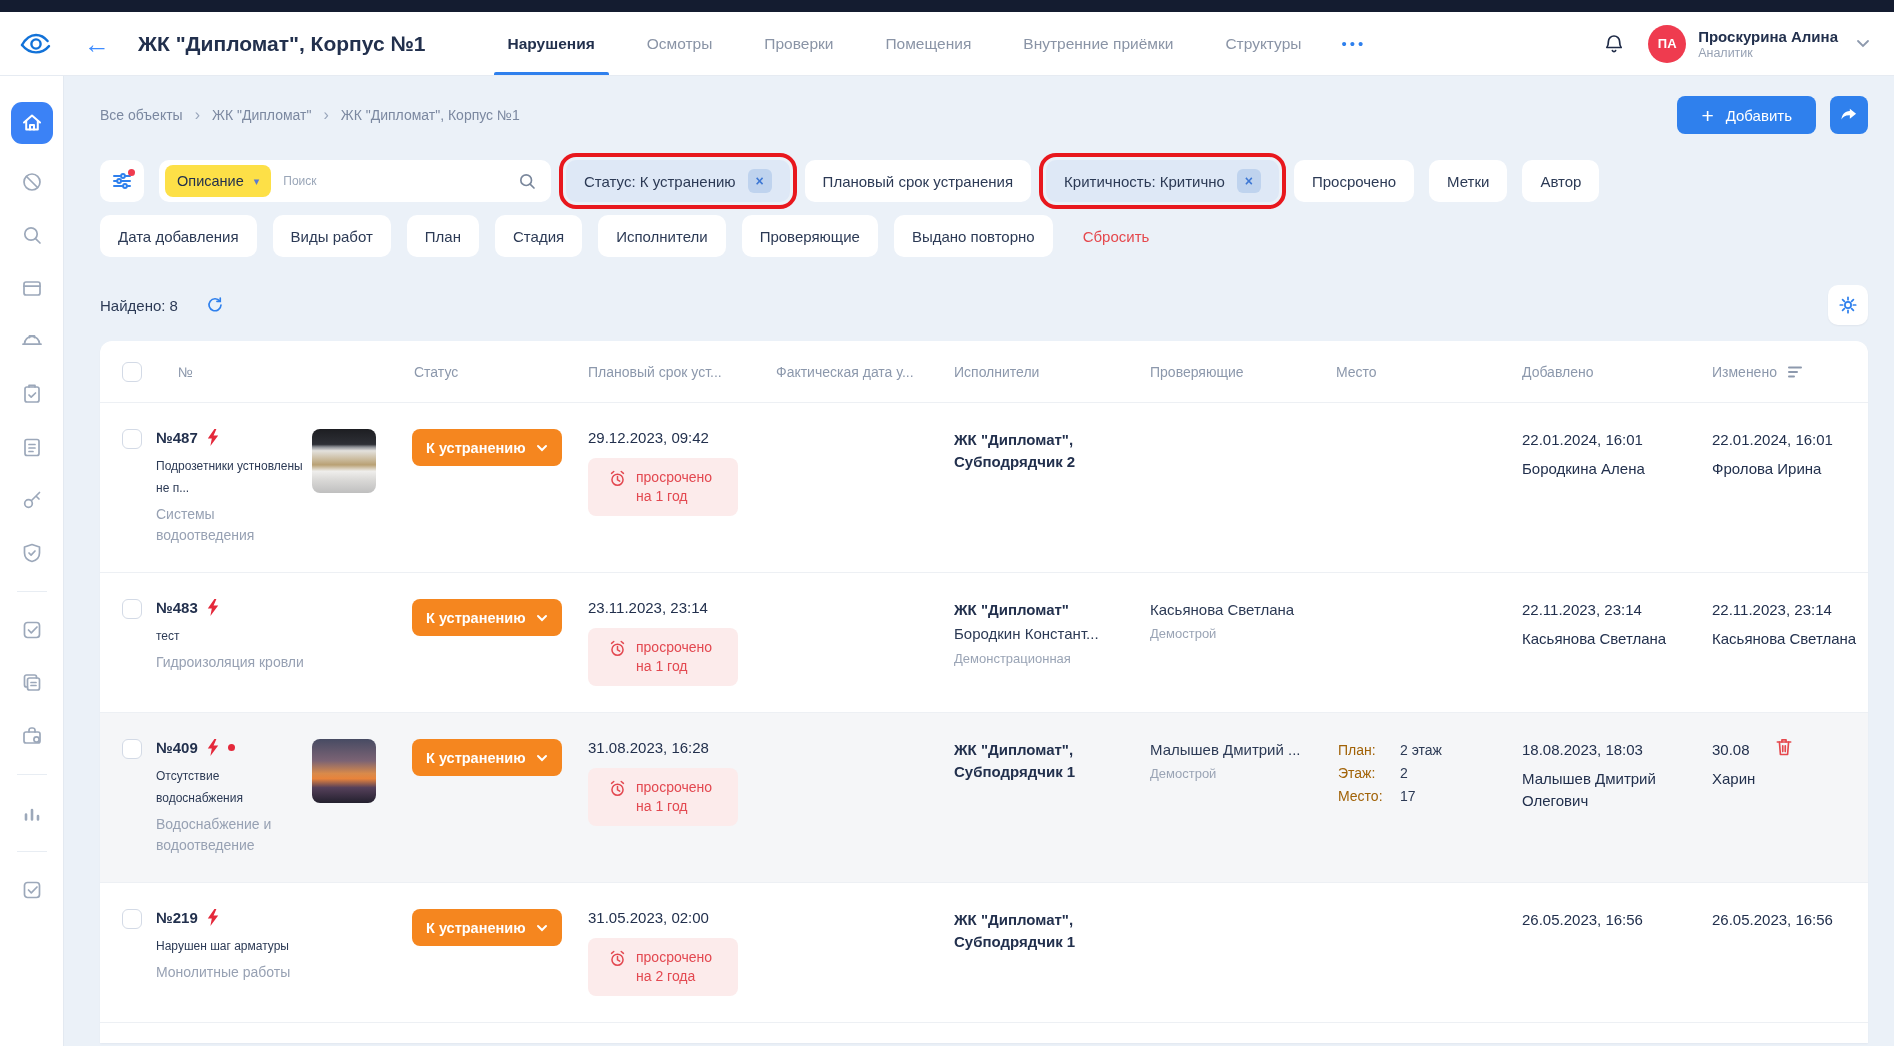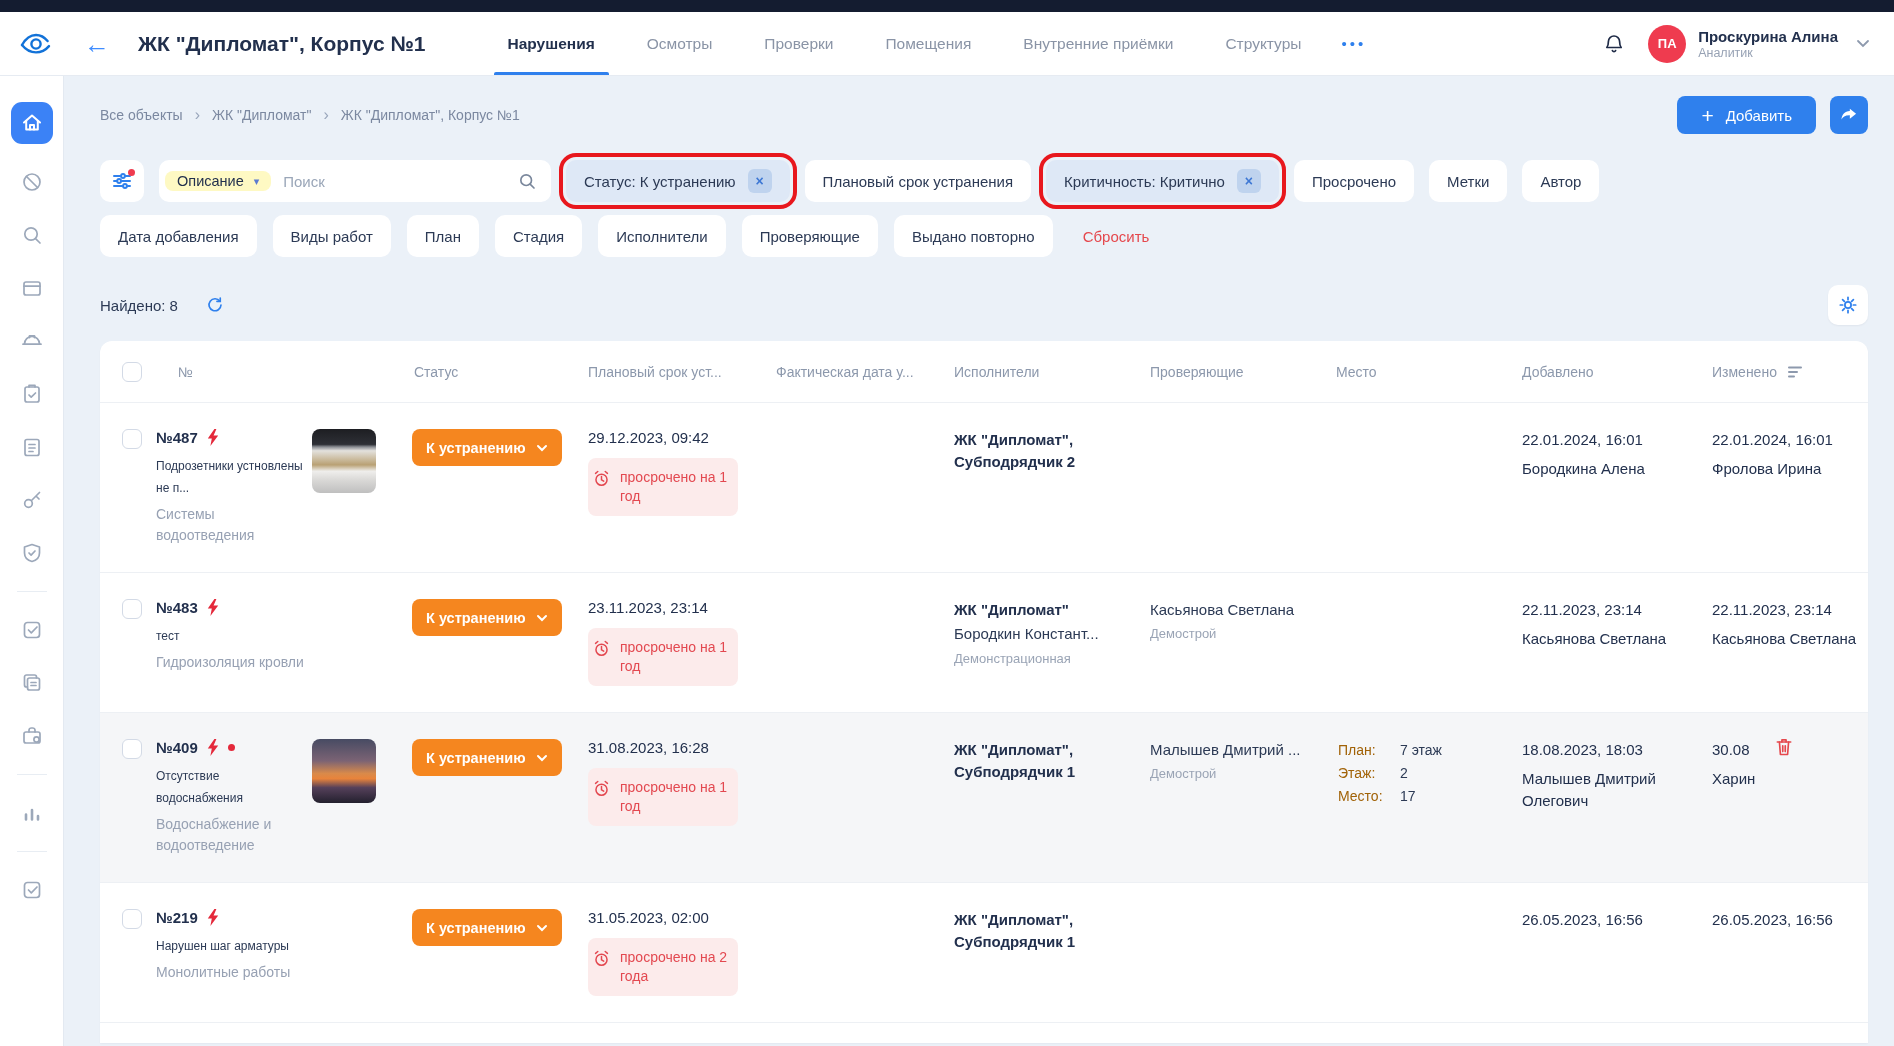--- a/index.html
+++ b/index.html
@@ -55,7 +55,7 @@
   .sliders-btn { width:44px; height:42px; background:#fff; border-radius:10px; display:flex; align-items:center; justify-content:center; position:relative; cursor:pointer; flex:0 0 44px; }
   .sliders-dot { position:absolute; top:9px; right:9px; width:7px; height:7px; border-radius:50%; background:#EF3B4F; }
   .searchbox { width:392px; height:42px; background:#fff; border-radius:10px; display:flex; align-items:center; padding:0 14px 0 6px; gap:12px; flex:0 0 392px; }
-  .field-pill { height:20px; background:#fef9c3; border-radius:8px; display:flex; align-items:center; gap:10px; padding:0 12px; font-size:14.5px; color:#22304D; cursor:pointer; white-space:nowrap; }
+  .field-pill { height:32px; background:#fde047; border-radius:8px; display:flex; align-items:center; gap:10px; padding:0 12px; font-size:14.5px; color:#22304D; cursor:pointer; white-space:nowrap; }
   .pill-caret { color:#5B7BD0; font-size:11px; }
   .searchbox input { border:none; outline:none; background:transparent; flex:1; font-size:15px; font-family:inherit; color:#3b82f6; min-width:0; }
   .searchbox input::placeholder { color:#9AA6B8; }

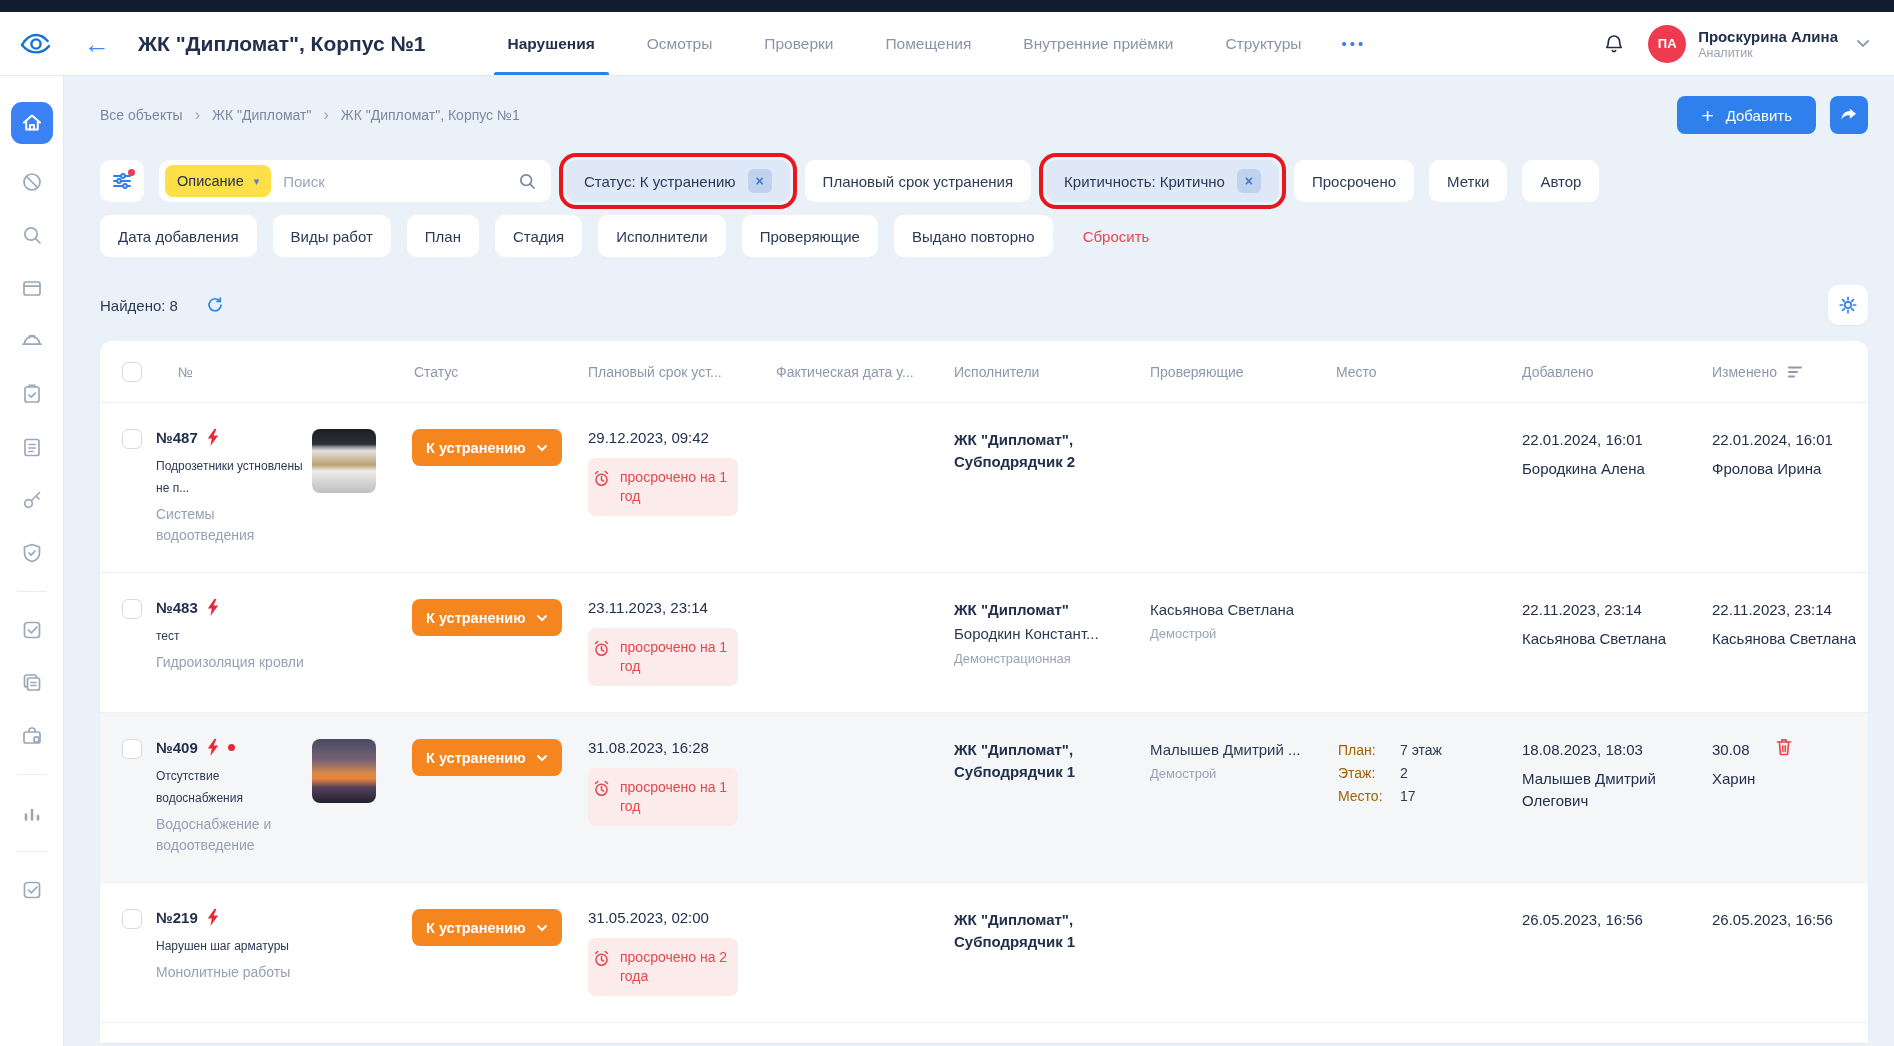--- a/index.html
+++ b/index.html
@@ -57,7 +57,7 @@
   .searchbox { width:392px; height:42px; background:#fff; border-radius:10px; display:flex; align-items:center; padding:0 14px 0 6px; gap:12px; flex:0 0 392px; }
   .field-pill { height:32px; background:#fde047; border-radius:8px; display:flex; align-items:center; gap:10px; padding:0 12px; font-size:14.5px; color:#22304D; cursor:pointer; white-space:nowrap; }
   .pill-caret { color:#5B7BD0; font-size:11px; }
-  .searchbox input { border:none; outline:none; background:transparent; flex:1; font-size:15px; font-family:inherit; color:#3b82f6; min-width:0; }
+  .searchbox input { border:none; outline:none; background:transparent; flex:1; font-size:12px; font-family:inherit; color:#3b82f6; min-width:0; }
   .searchbox input::placeholder { color:#9AA6B8; }
   .chip { height:42px; background:#fff; border-radius:10px; display:flex; align-items:center; gap:12px; padding:0 18px; font-size:15px; color:#2C3A55; cursor:pointer; white-space:nowrap; }
   .chip.selected { background:#DEE8F6; }

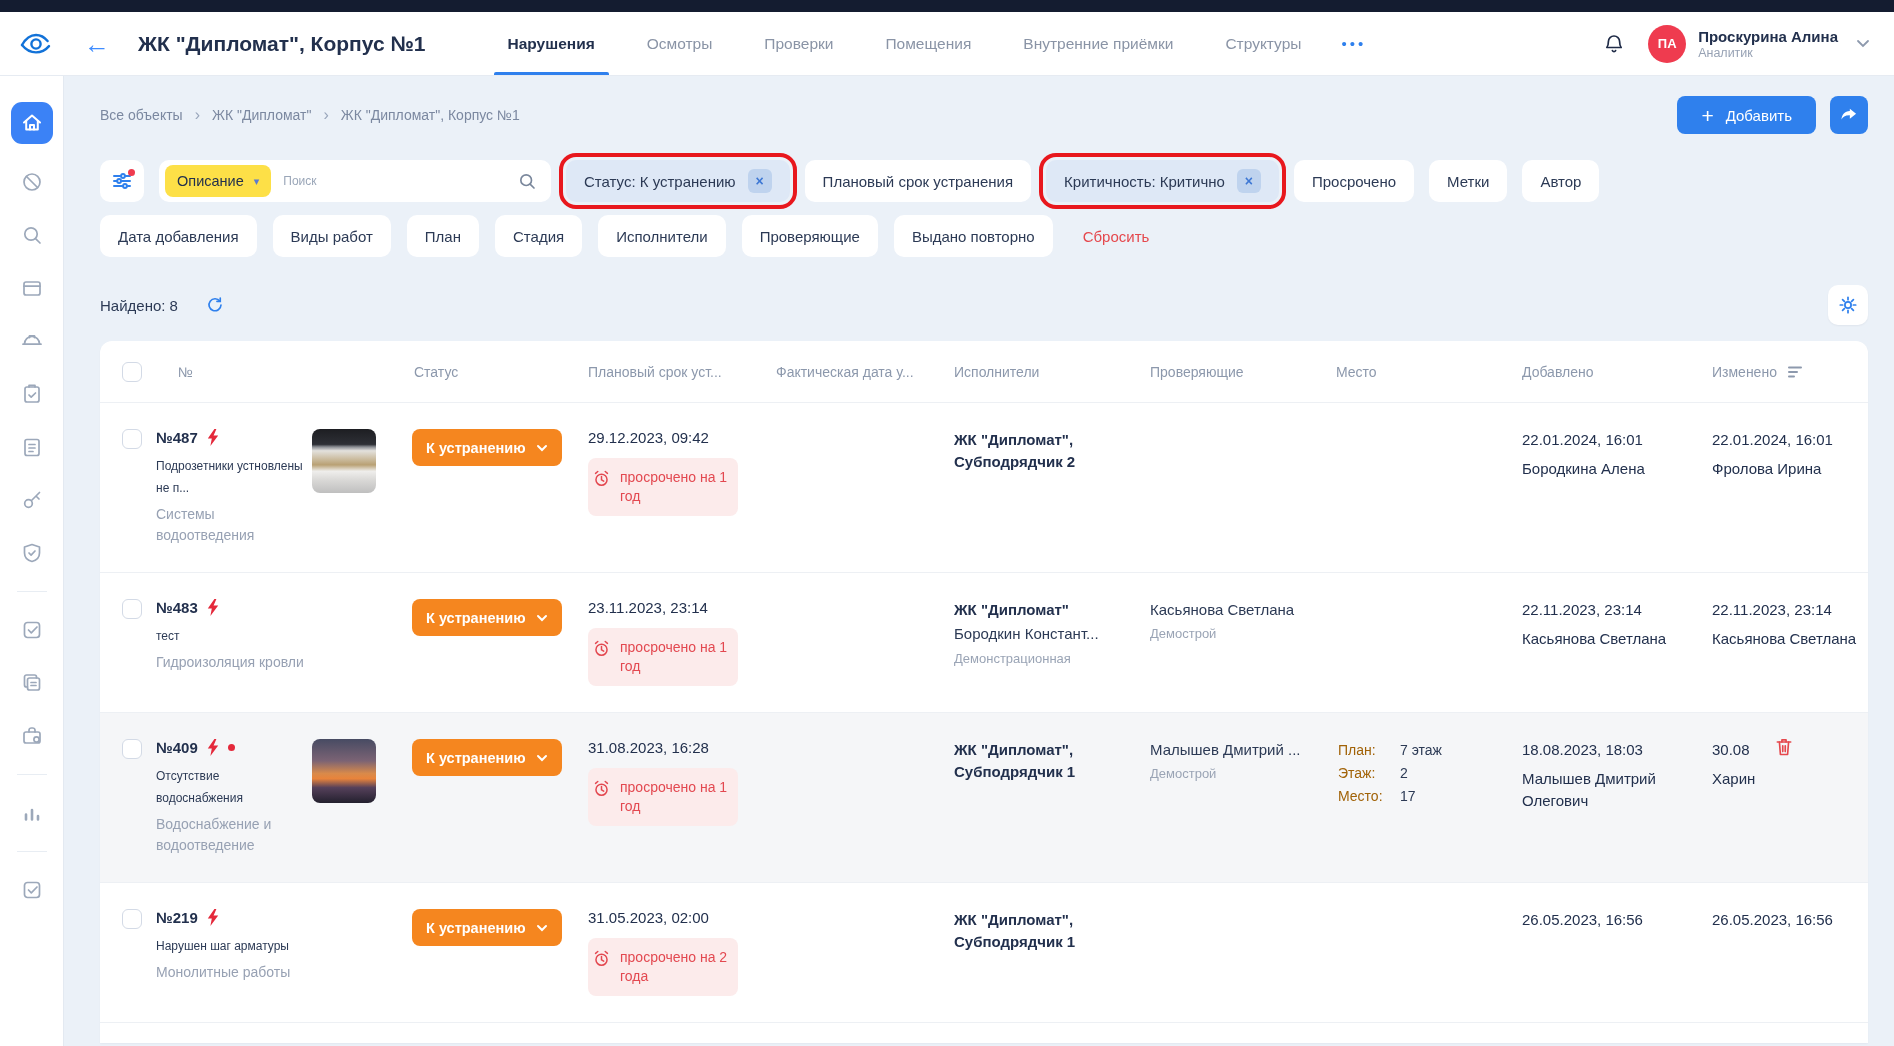--- a/index.html
+++ b/index.html
@@ -96,7 +96,7 @@
   .status-btn { height:37px; background:#F5861F; border:none; border-radius:8px; color:#fff; font-size:14.5px; font-weight:700; font-family:inherit; display:inline-flex; align-items:center; gap:10px; padding:0 14px; cursor:pointer; margin-left:8px; }
   .datecell { padding-left:8px; }
   .dtext { font-size:15px; color:#22304D; white-space:nowrap; }
-  .overdue { margin-top:12px; background:#FCEBEB; border-radius:8px; padding:10px 4px; display:inline-flex; gap:9px; color:#E34850; font-size:14px; line-height:19px; max-width:150px; align-items:flex-start; }
+  .overdue { margin-top:12px; background:#FCEBEB; border-radius:8px; padding:10px 20px; display:inline-flex; gap:9px; color:#E34850; font-size:14px; line-height:19px; max-width:150px; align-items:flex-start; }
   .execcell { padding-left:8px; font-size:15px; line-height:22px; }
   .exec-org { font-weight:700; color:#22304D; }
   .exec-person { color:#2C3A55; margin-top:2px; white-space:nowrap; overflow:hidden; text-overflow:ellipsis; }

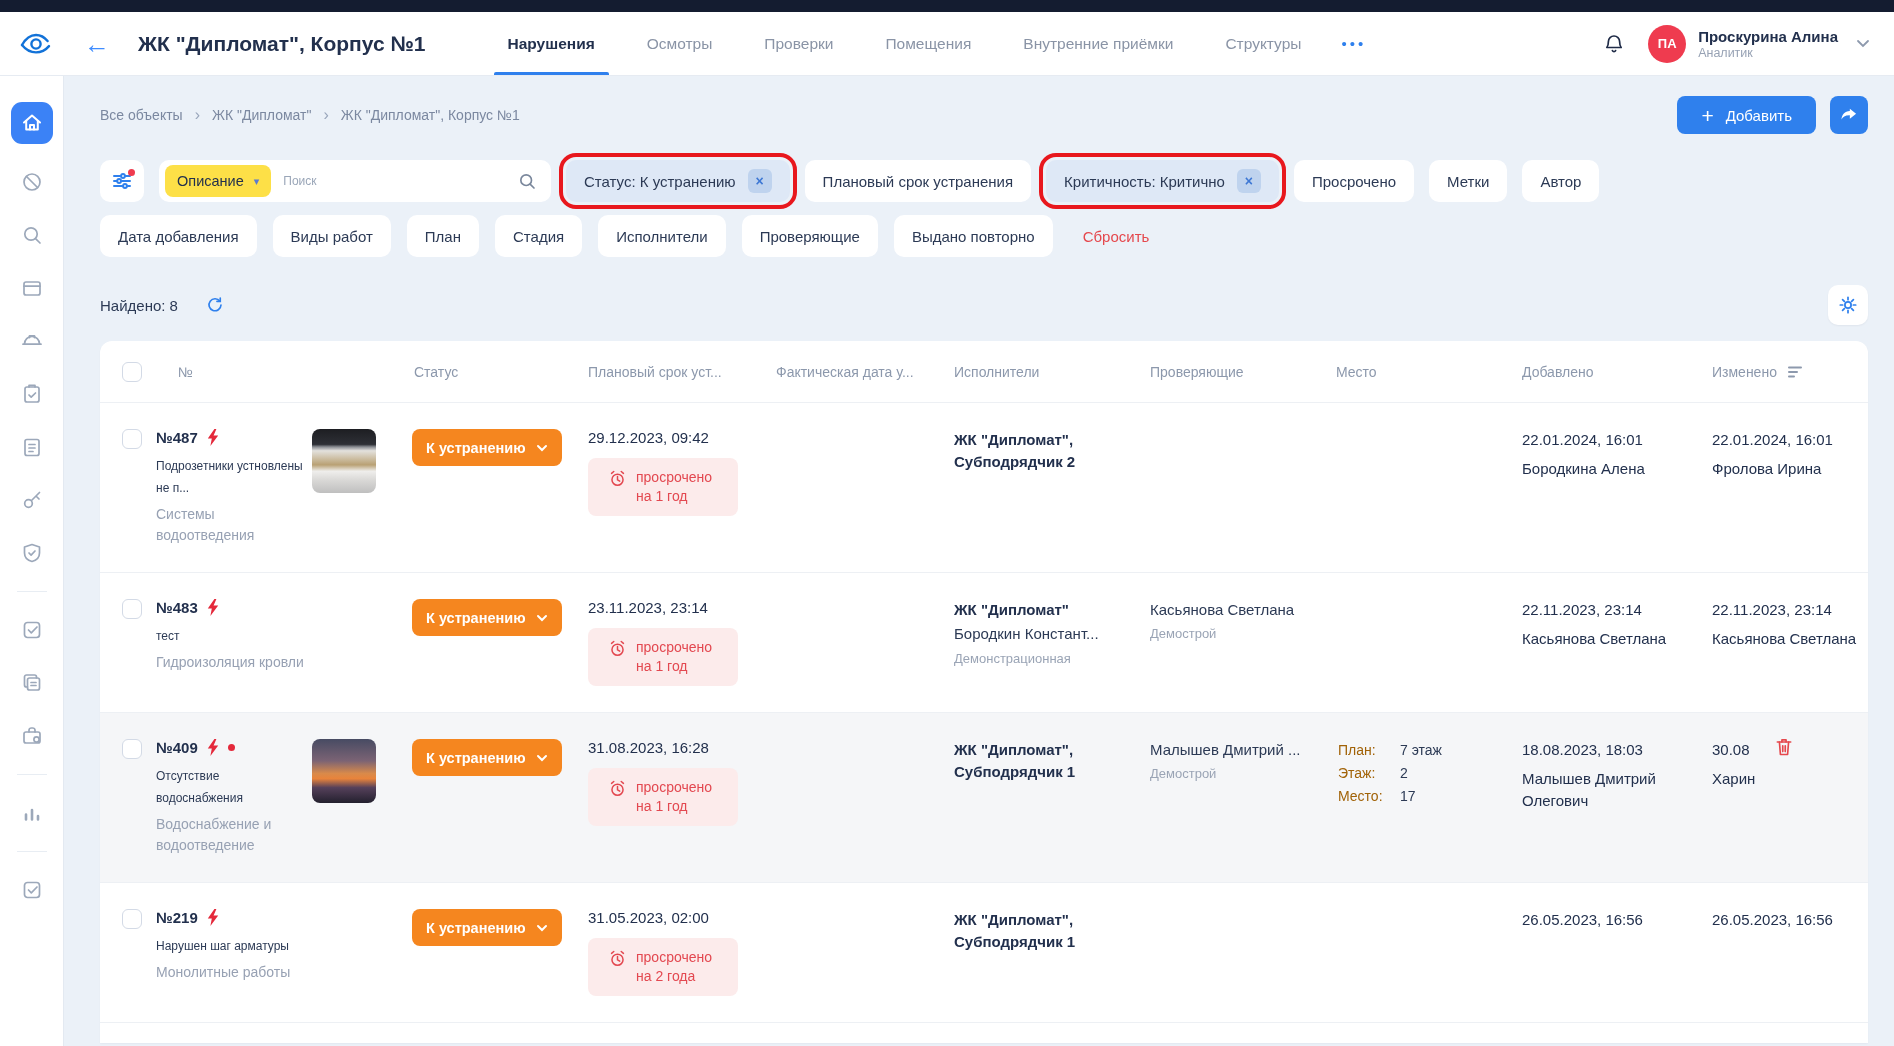--- a/index.html
+++ b/index.html
@@ -550,7 +550,7 @@
         </div>
         <div class="placecell">
           <span class="pl-label">План:</span>
-            <span class="pl-value">7 этаж</span>
+            <span class="pl-value">2 этаж</span>
           <span class="pl-label">Этаж:</span>
             <span class="pl-value">2</span>
           <span class="pl-label">Место:</span>

